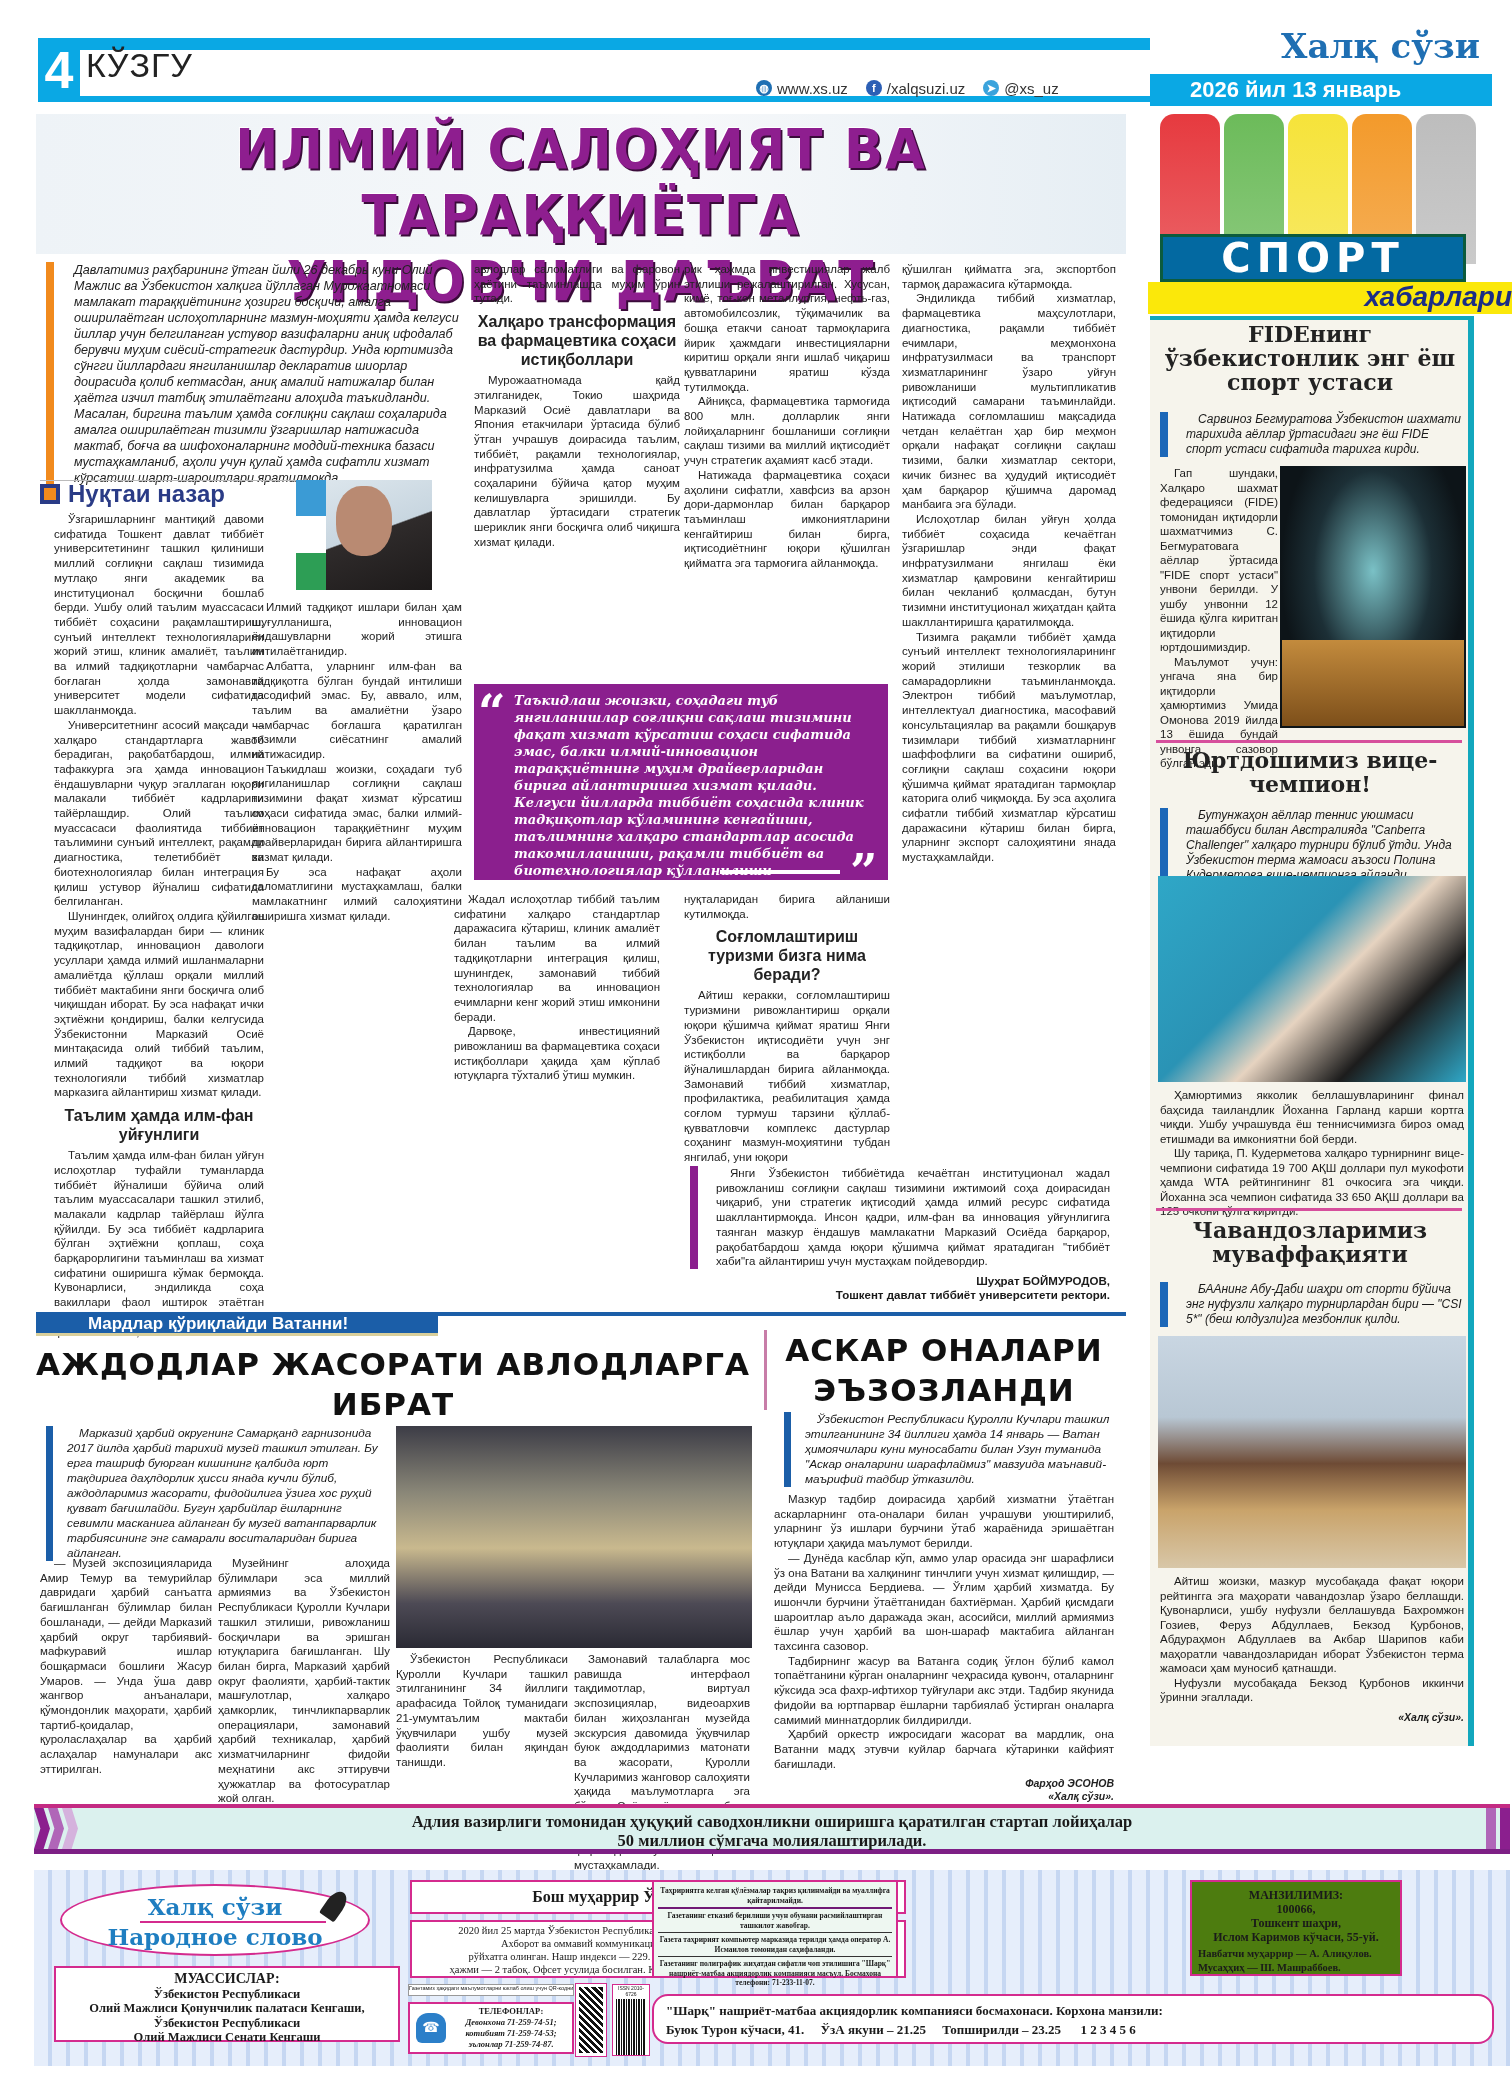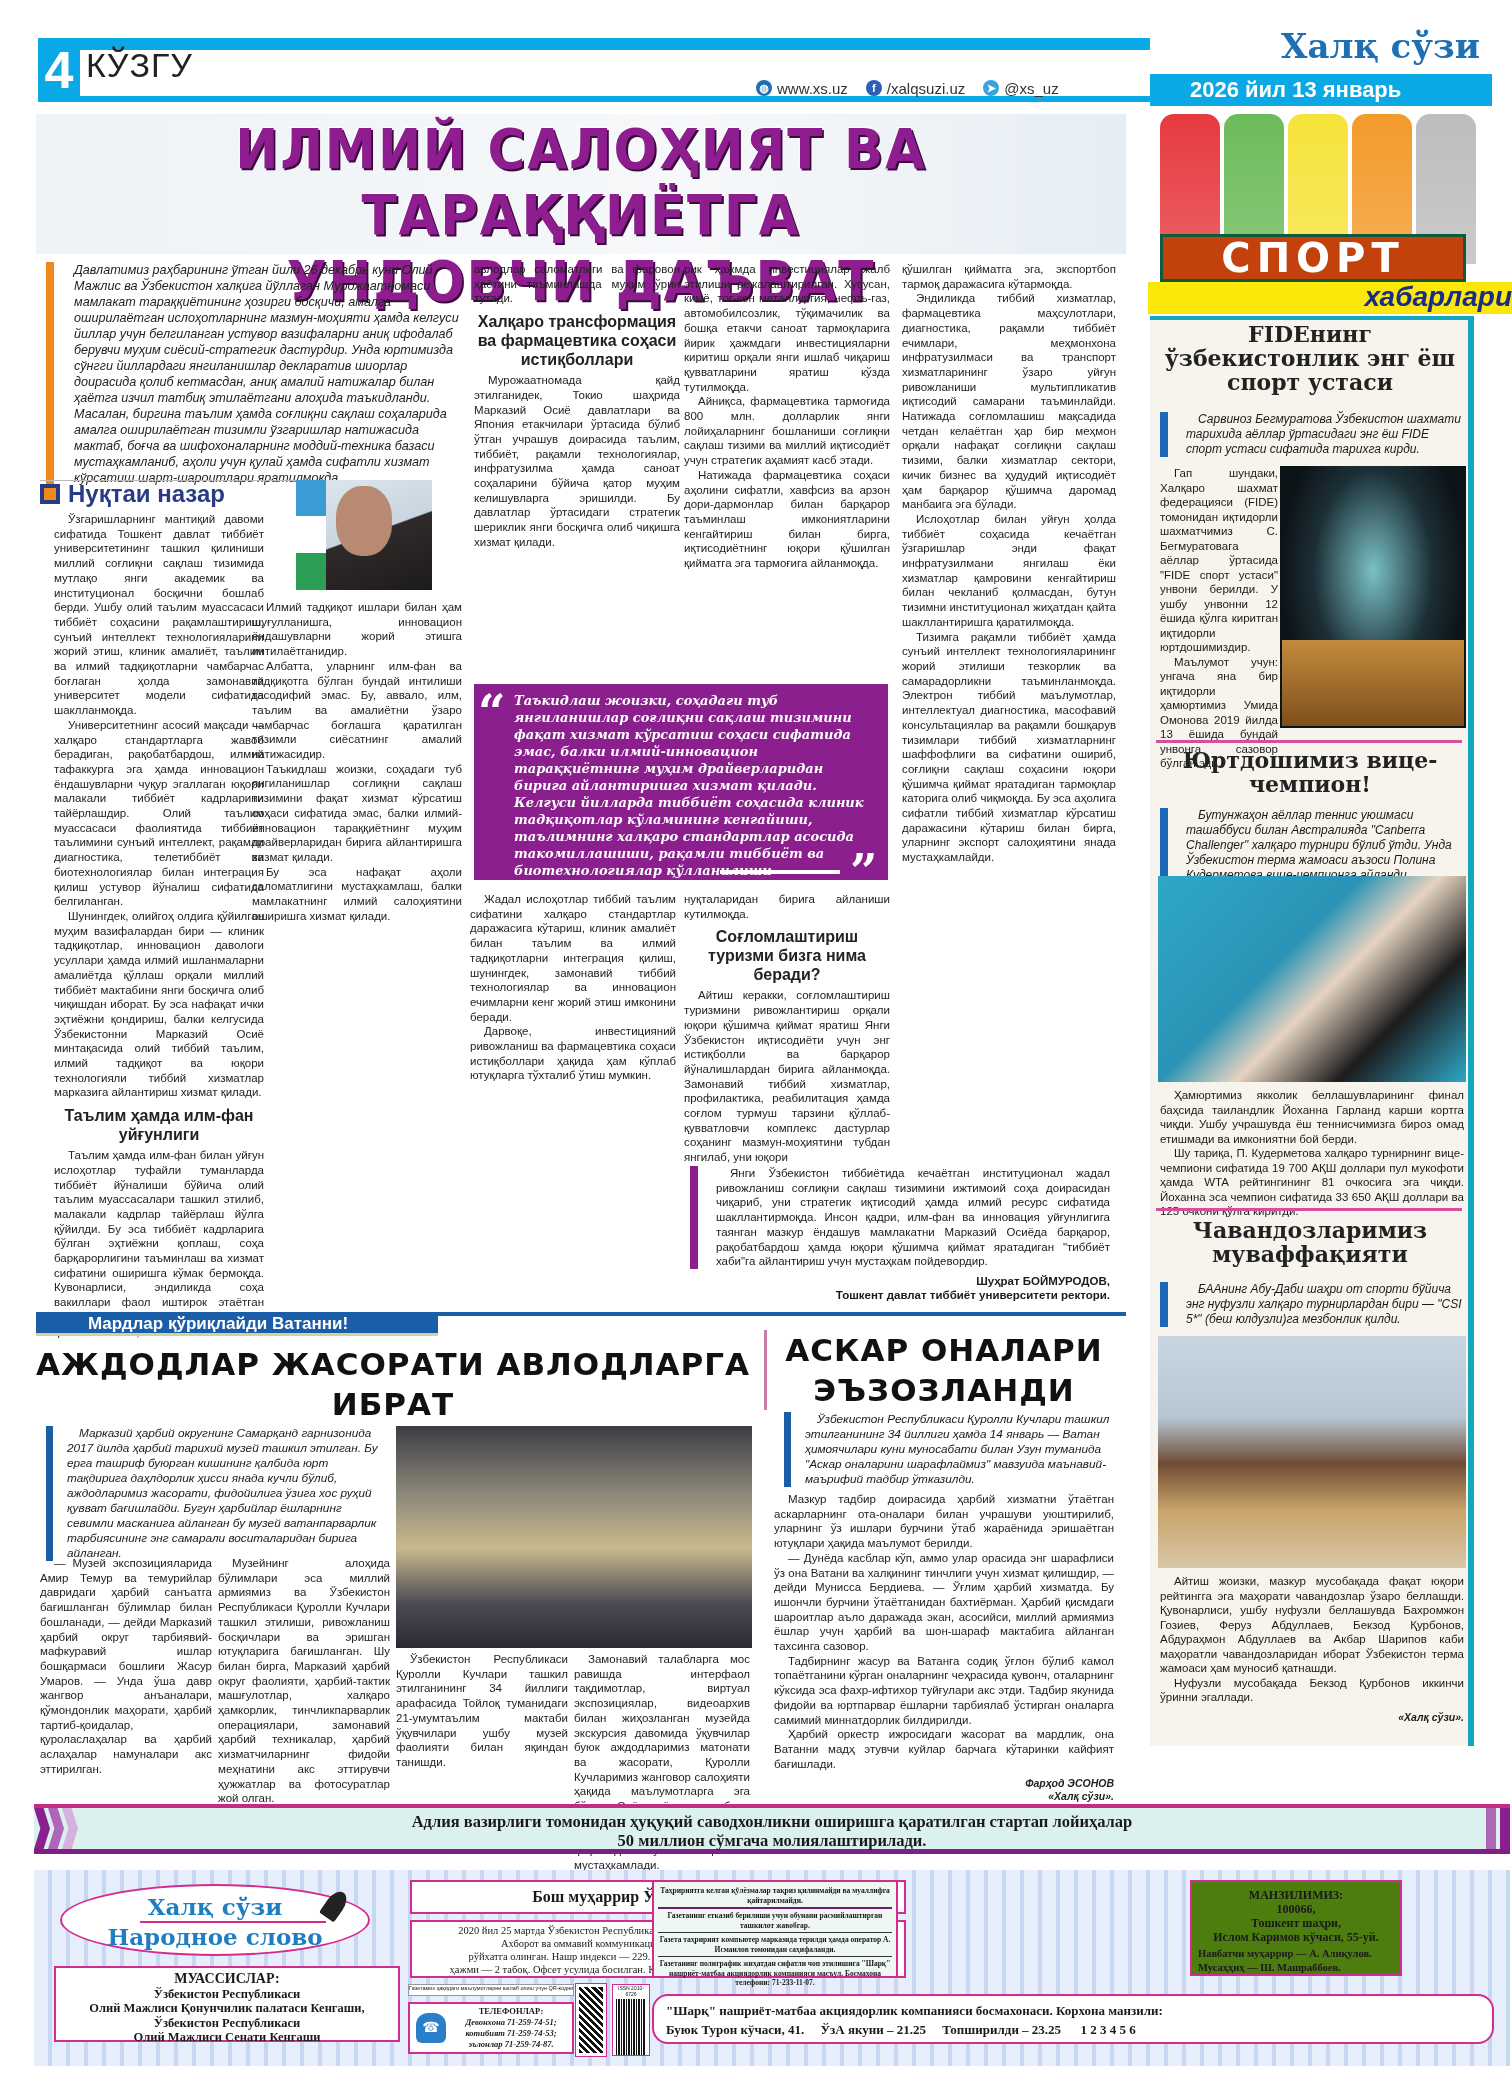--- a/index.html
+++ b/index.html
@@ -41,7 +41,7 @@
   
   .sport-banner { left: 1148px; top: 114px; width: 330px; height: 200px; }
   .sport-stripe { position: absolute; top: 0; width: 60px; height: 150px; border-radius: 14px 14px 0 0; }
-  .sport-word { position: absolute; left: 12px; top: 120px; width: 306px; height: 48px; background: #c2410c; border: 3px solid #0c5b3d; color: #fff; font-weight: bold; font-size: 40px; text-align: center; line-height: 42px; letter-spacing: 6px; font-family: "DejaVu Sans", sans-serif; }
+  .sport-word { position: absolute; left: 12px; top: 120px; width: 306px; height: 48px; background: #0369a1; border: 3px solid #0c5b3d; color: #fff; font-weight: bold; font-size: 40px; text-align: center; line-height: 42px; letter-spacing: 6px; font-family: "DejaVu Sans", sans-serif; }
   .sport-sub { position: absolute; left: 0; top: 168px; width: 378px; height: 32px; background: #fbe80a; color: #1a2d86; font-style: italic; font-weight: bold; font-size: 28px; text-align: right; padding-right: 14px; line-height: 30px; }
   .sport-panel { left: 1150px; top: 316px; width: 324px; height: 1430px; background: #f6f4ec; border-top: 4px solid #12a7bd; border-right: 6px solid #12a7bd; }
   .sp-head { font-family: "DejaVu Serif", serif; font-weight: bold; font-size: 22px; line-height: 24px; text-align: center; color: #222; }

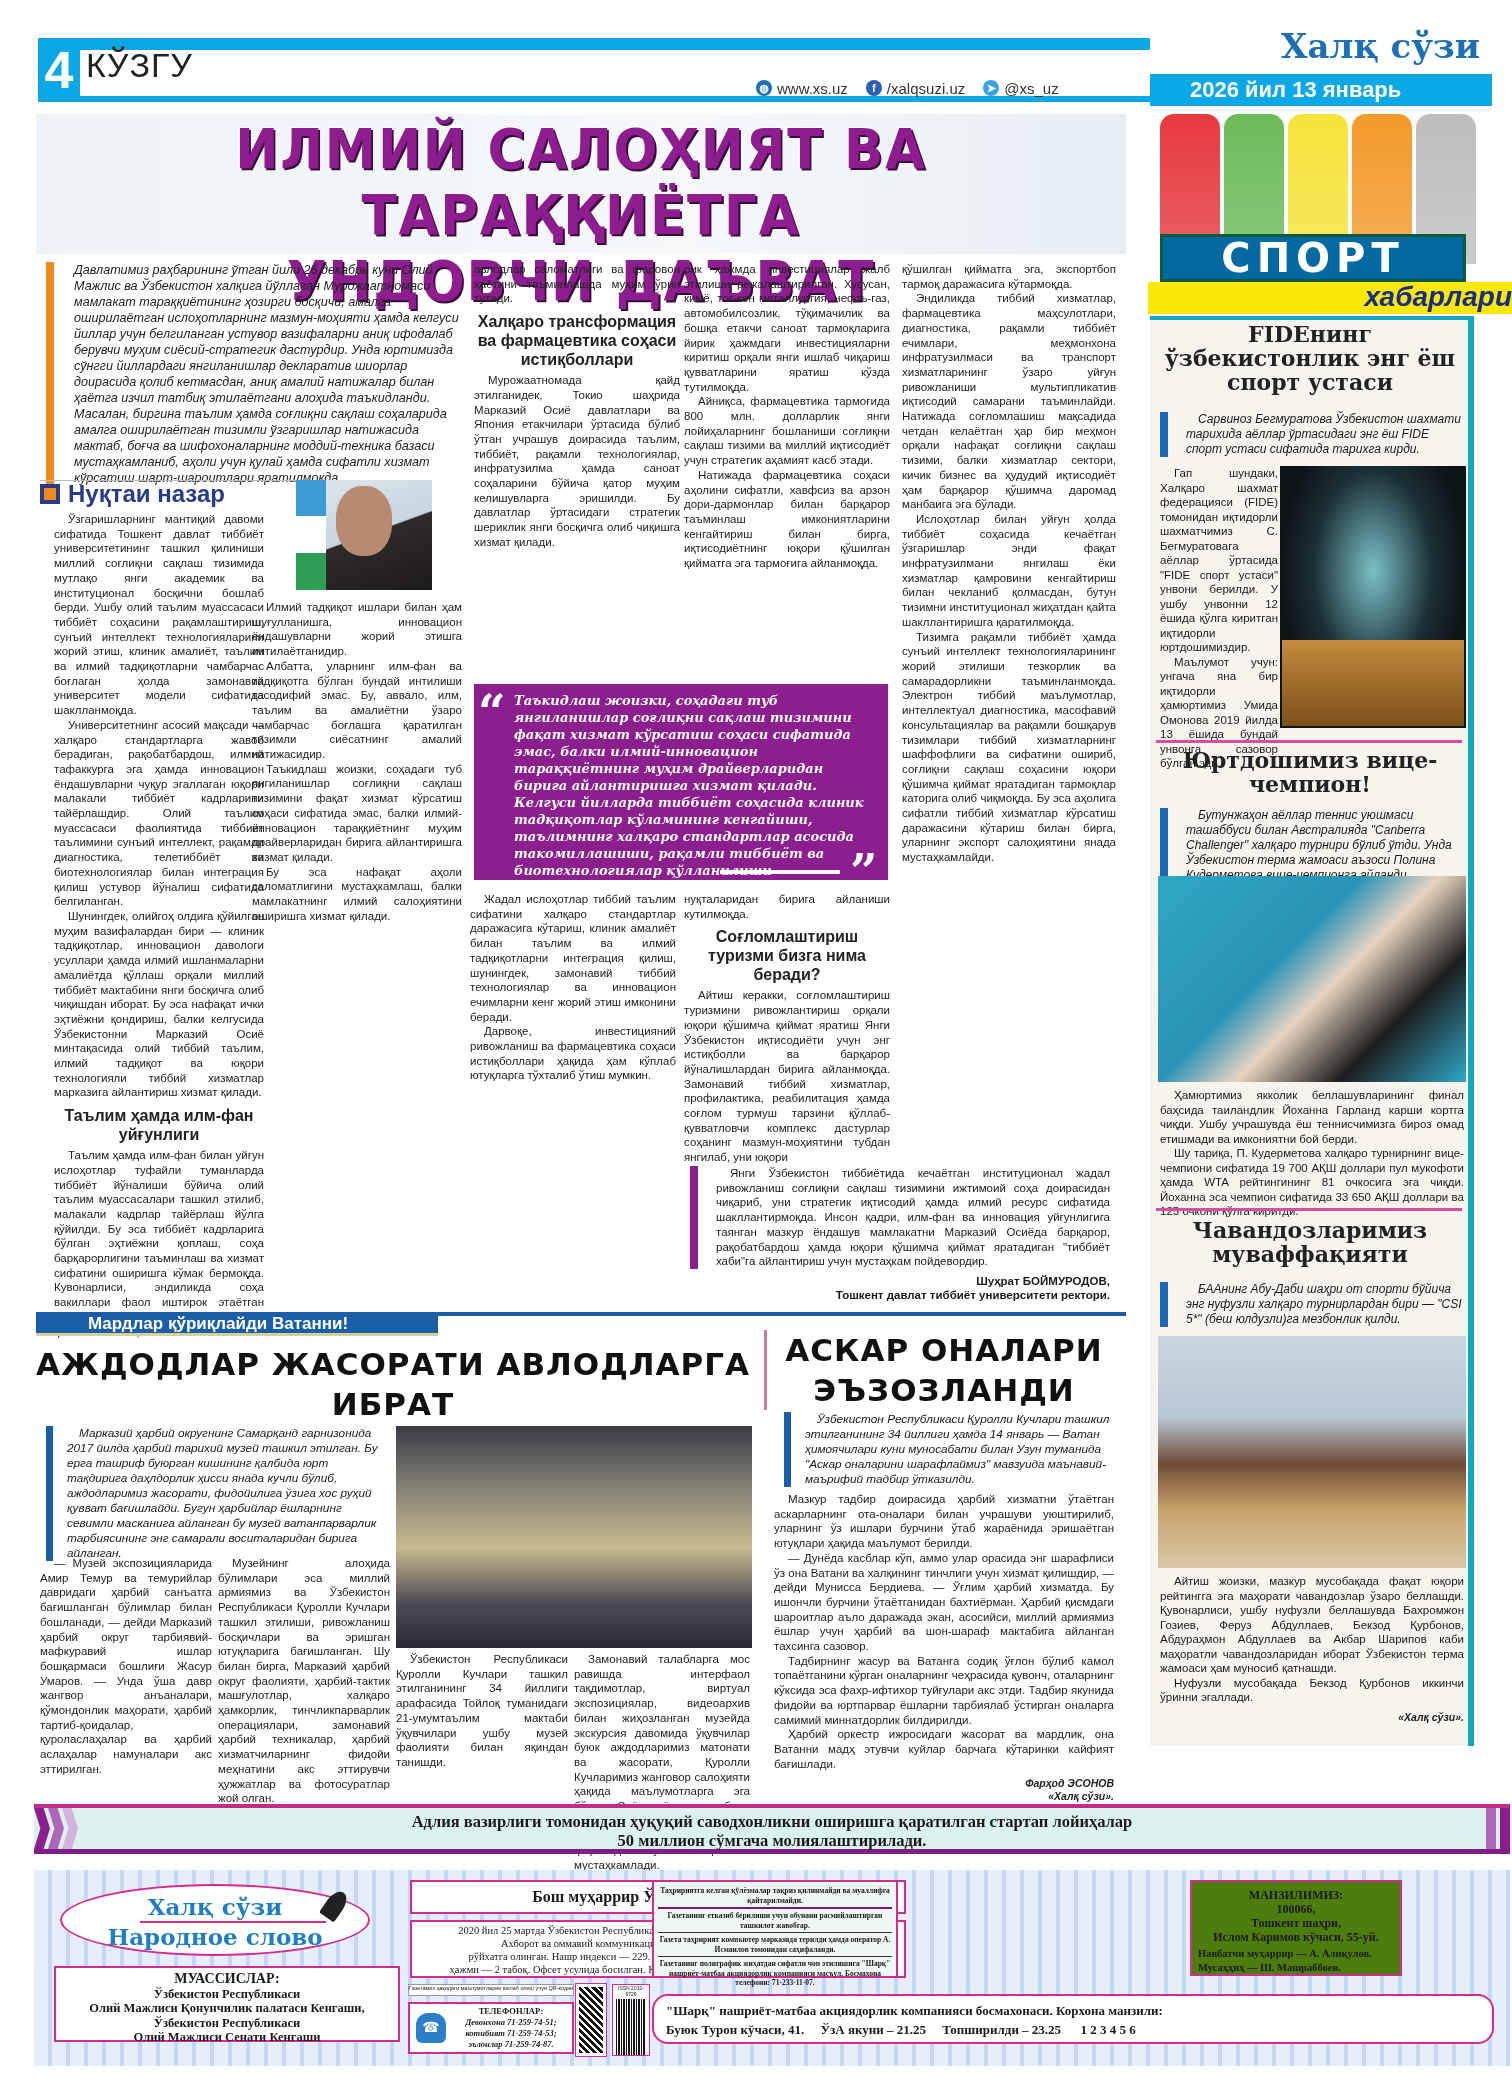--- a/index.html
+++ b/index.html
@@ -150,7 +150,7 @@
 <div class="abs quote-line"></div>
 <div class="abs quote-close">”</div>
 
-<div class="abs col" style="left:470px; top:892px; width:206px;">
+<div class="abs col" style="left:454px; top:892px; width:206px;">
   <p>Жадал ислоҳотлар тиббий таълим сифатини халқаро стандартлар даражасига кўтариш, клиник амалиёт билан таълим ва илмий тадқиқотларни интеграция қилиш, шунингдек, замонавий тиббий технологиялар ва инновацион ечимларни кенг жорий этиш имконини беради.</p>
   <p>Дарвоқе, инвестицияний ривожланиш ва фармацевтика соҳаси истиқболлари ҳақида ҳам кўплаб ютуқларга тўхталиб ўтиш мумкин.</p>
 </div>

